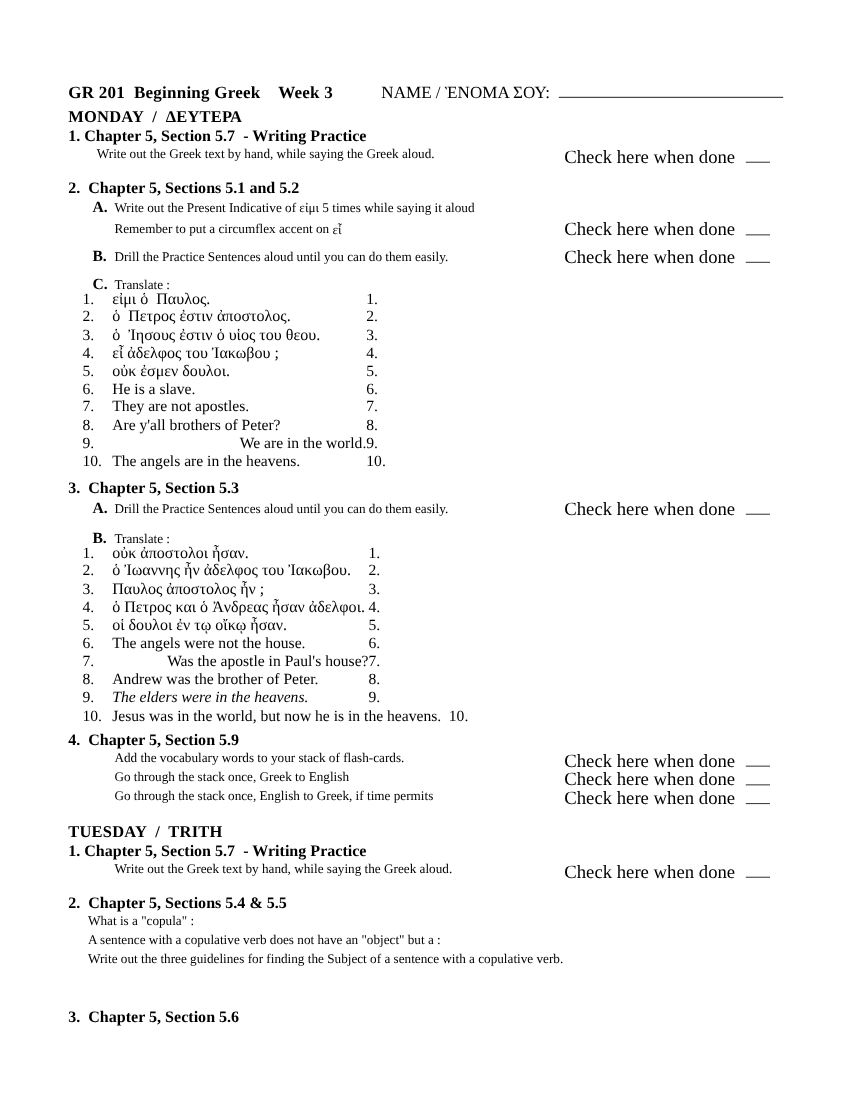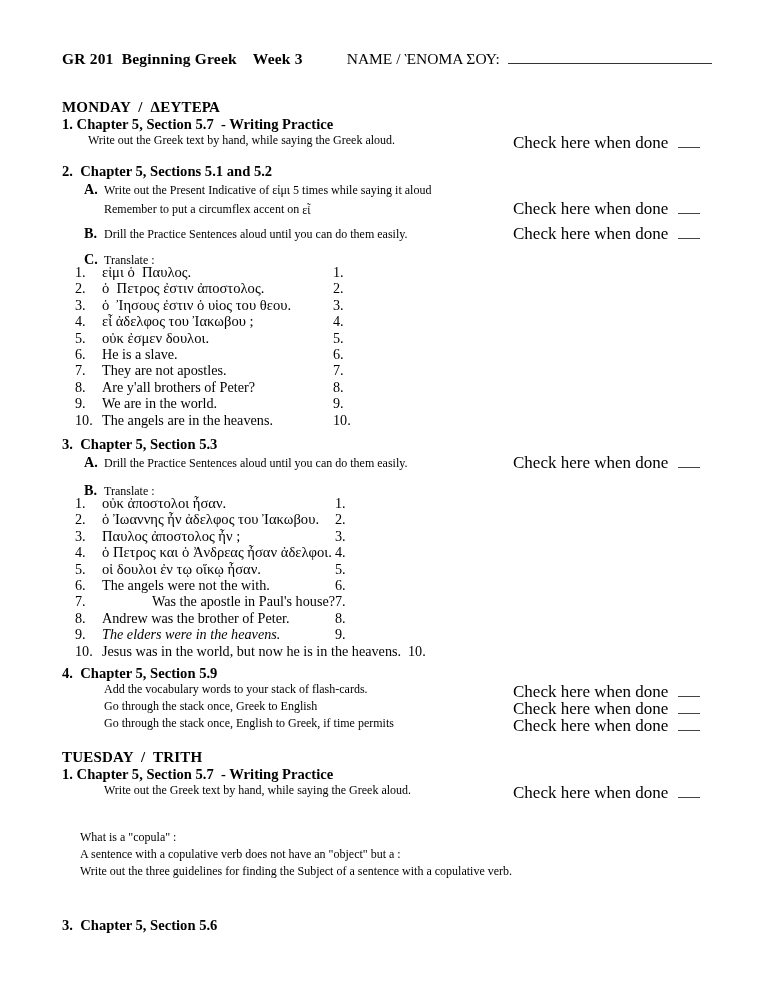--- a/index.html
+++ b/index.html
@@ -26,7 +26,7 @@
   .header {
     position: absolute;
     left: 62px;
-    top: 50px;
+    top: 76px;
     width: 650px;
     display: flex;
     align-items: baseline;

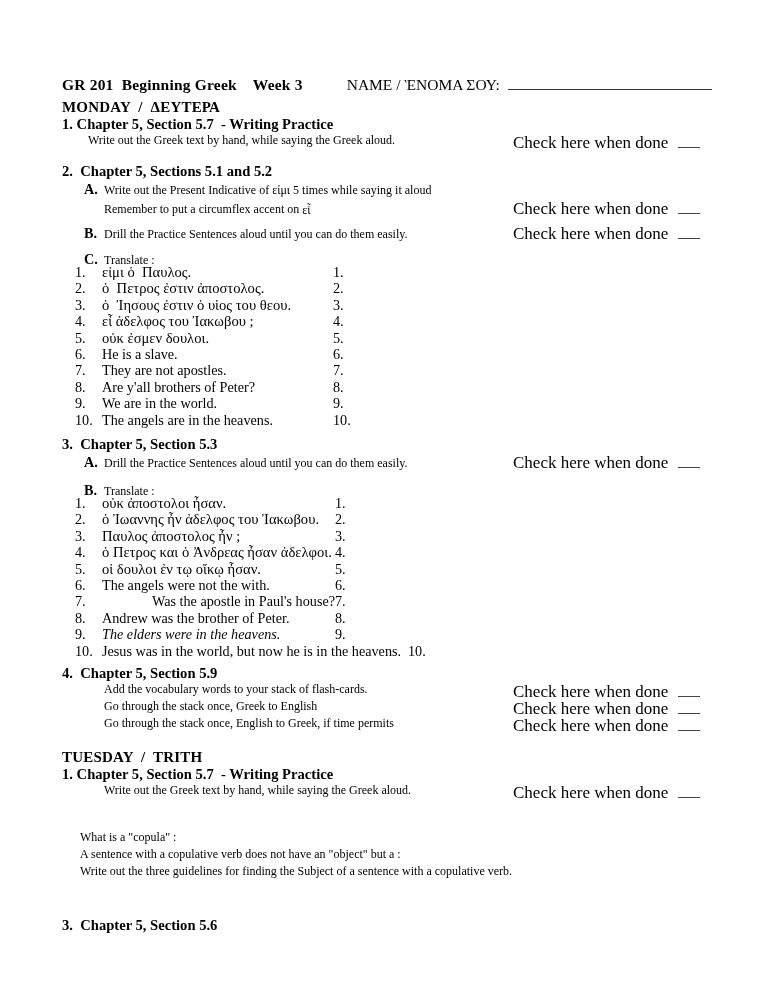--- a/index.html
+++ b/index.html
@@ -185,7 +185,7 @@
       <div class="tline"><span class="tnum">6.</span><span class="tsent" style="width: 231px;">He is a slave.</span><span class="tans">6.</span></div>
       <div class="tline"><span class="tnum">7.</span><span class="tsent" style="width: 231px;">They are not apostles.</span><span class="tans">7.</span></div>
       <div class="tline"><span class="tnum">8.</span><span class="tsent" style="width: 231px;">Are y'all brothers of Peter?</span><span class="tans">8.</span></div>
-      <div class="tline"><span class="tnum">9.</span><span class="tsent" style="width: 231px;">We are in the world.</span><span class="tans">9.</span></div>
+      <div class="tline"><span class="tnum">9.</span><span class="tsent" style="width: 231px; text-align: right;">We are in the world.</span><span class="tans">9.</span></div>
       <div class="tline"><span class="tnum">10.</span><span class="tsent" style="width: 231px;">The angels are in the heavens.</span><span class="tans">10.</span></div>
     </div>
 

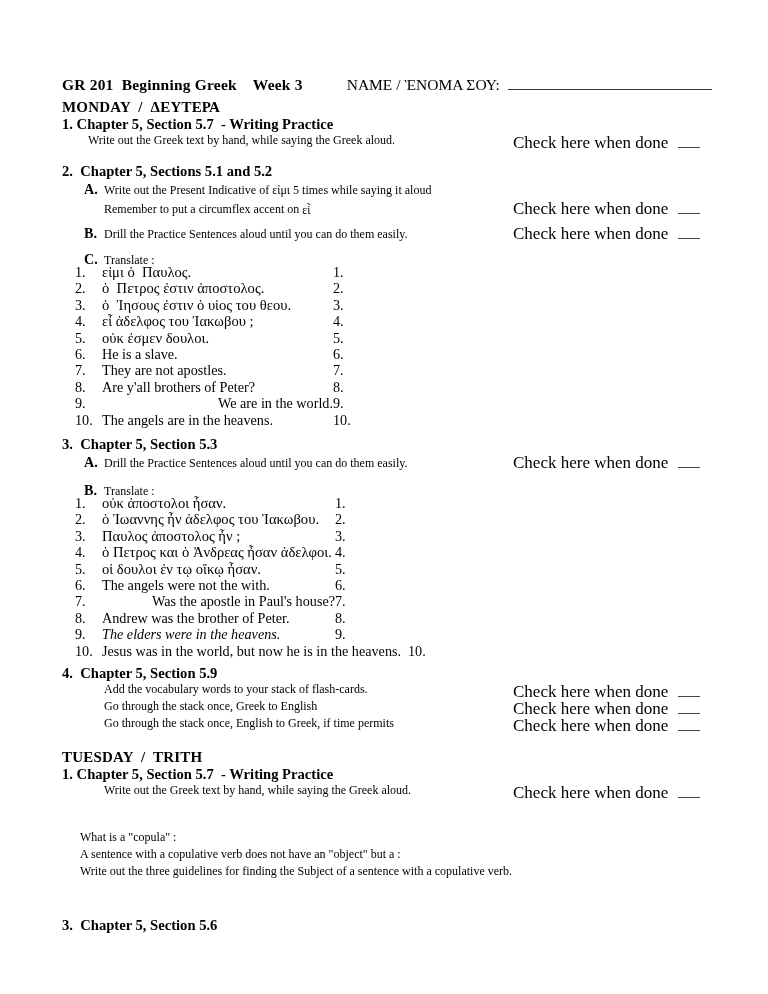--- a/index.html
+++ b/index.html
@@ -209,7 +209,7 @@
       <div class="tline"><span class="tnum">3.</span><span class="tsent grk" style="width: 233px;">Παυλος ἀποστολος ἦν ;</span><span class="tans">3.</span></div>
       <div class="tline"><span class="tnum">4.</span><span class="tsent grk" style="width: 233px;">ὁ Πετρος και ὁ Ἀνδρεας ἦσαν ἀδελφοι.</span><span class="tans">4.</span></div>
       <div class="tline"><span class="tnum">5.</span><span class="tsent grk" style="width: 233px;">οἱ δουλοι ἐν τῳ οἴκῳ ἦσαν.</span><span class="tans">5.</span></div>
-      <div class="tline"><span class="tnum">6.</span><span class="tsent" style="width: 233px;">The angels were not the with.</span><span class="tans">6.</span></div>
+      <div class="tline"><span class="tnum">6.</span><span class="tsent" style="width: 233px;">The angels were not the house.</span><span class="tans">6.</span></div>
       <div class="tline"><span class="tnum">7.</span><span class="tsent" style="width: 233px; text-align: right;">Was the apostle in Paul's house?</span><span class="tans">7.</span></div>
       <div class="tline"><span class="tnum">8.</span><span class="tsent" style="width: 233px;">Andrew was the brother of Peter.</span><span class="tans">8.</span></div>
       <div class="tline"><span class="tnum">9.</span><span class="tsent" style="width: 233px; font-style: italic;">The elders were in the heavens.</span><span class="tans">9.</span></div>

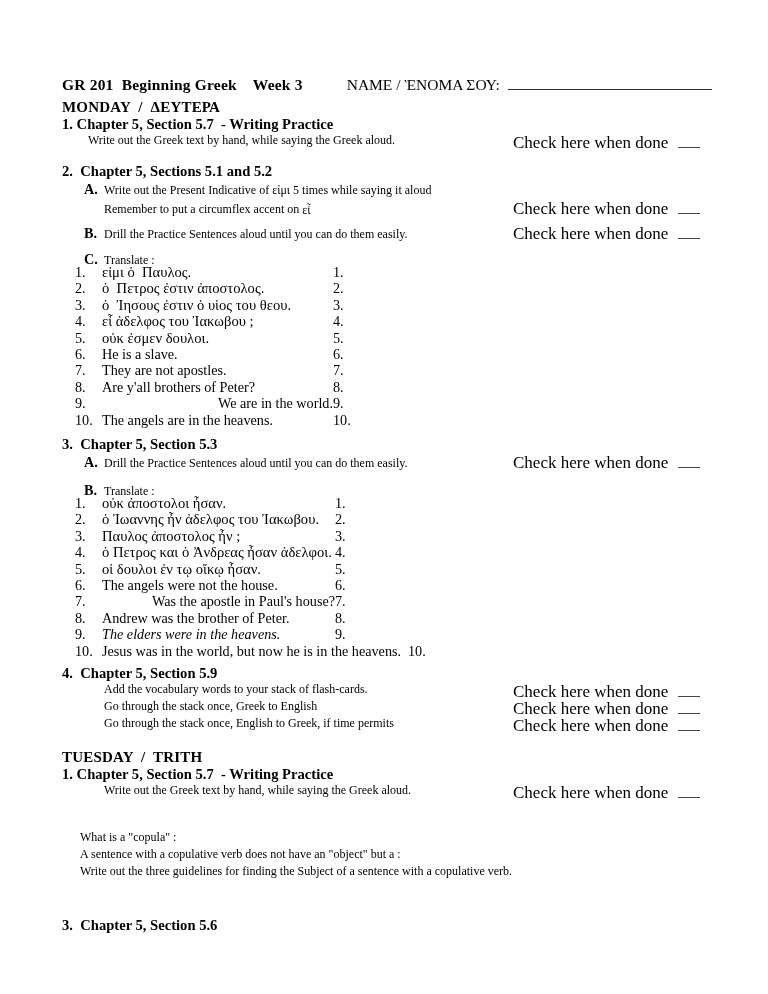--- a/index.html
+++ b/index.html
@@ -242,6 +242,7 @@
     <span class="check-blank"></span>
   </div>
 
+  <div class="item-head" style="position:absolute; left:62px; top:813px;">2.  Chapter 5, Sections 5.4 &amp; 5.5</div>
   <div class="line" style="position:absolute; left:80px; top:830px;">What is a "copula" :</div>
   <div class="line" style="position:absolute; left:80px; top:847px;">A sentence with a copulative verb does not have an "object" but a :</div>
   <div class="line" style="position:absolute; left:80px; top:864px;">Write out the three guidelines for finding the Subject of a sentence with a copulative verb.</div>

